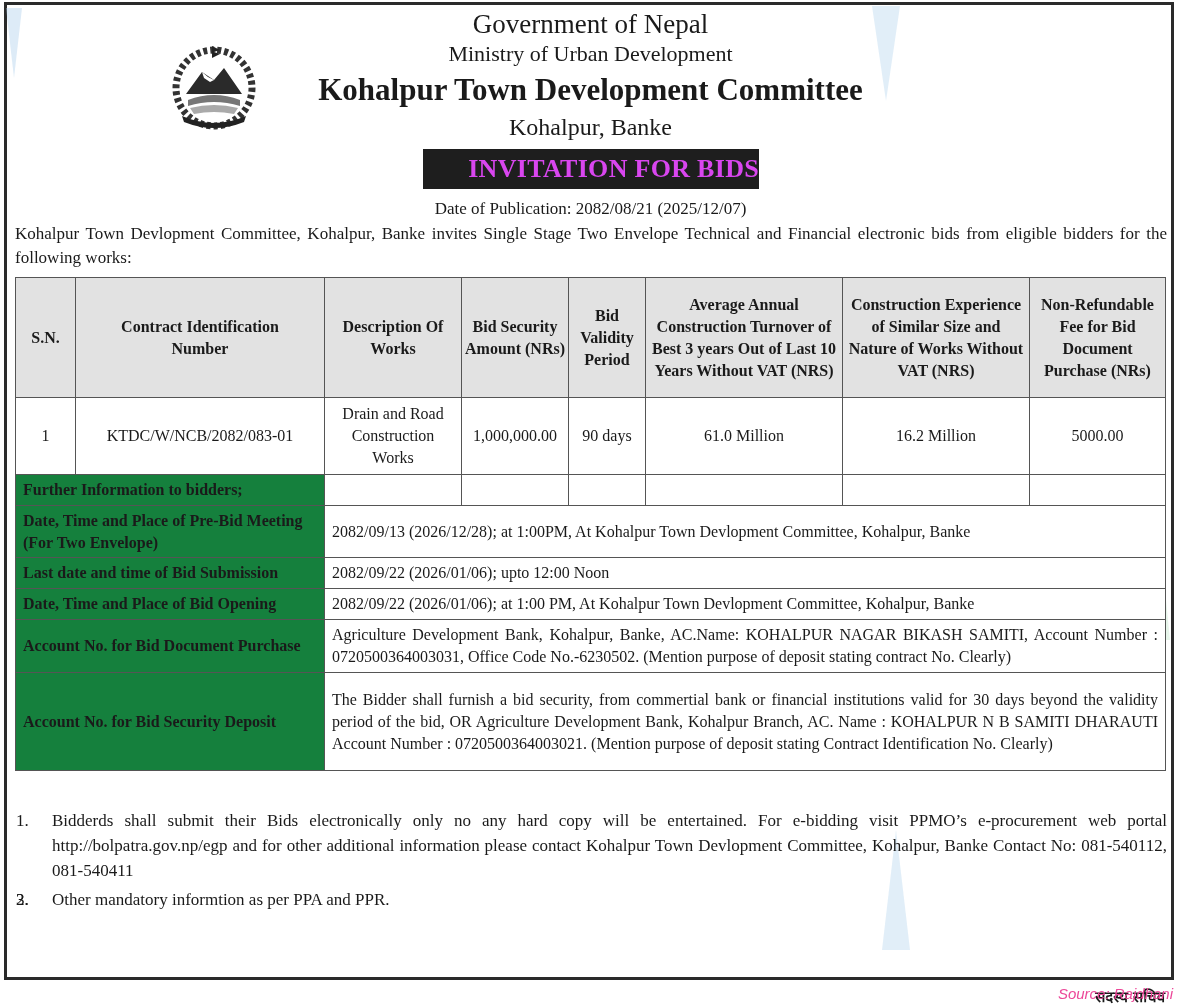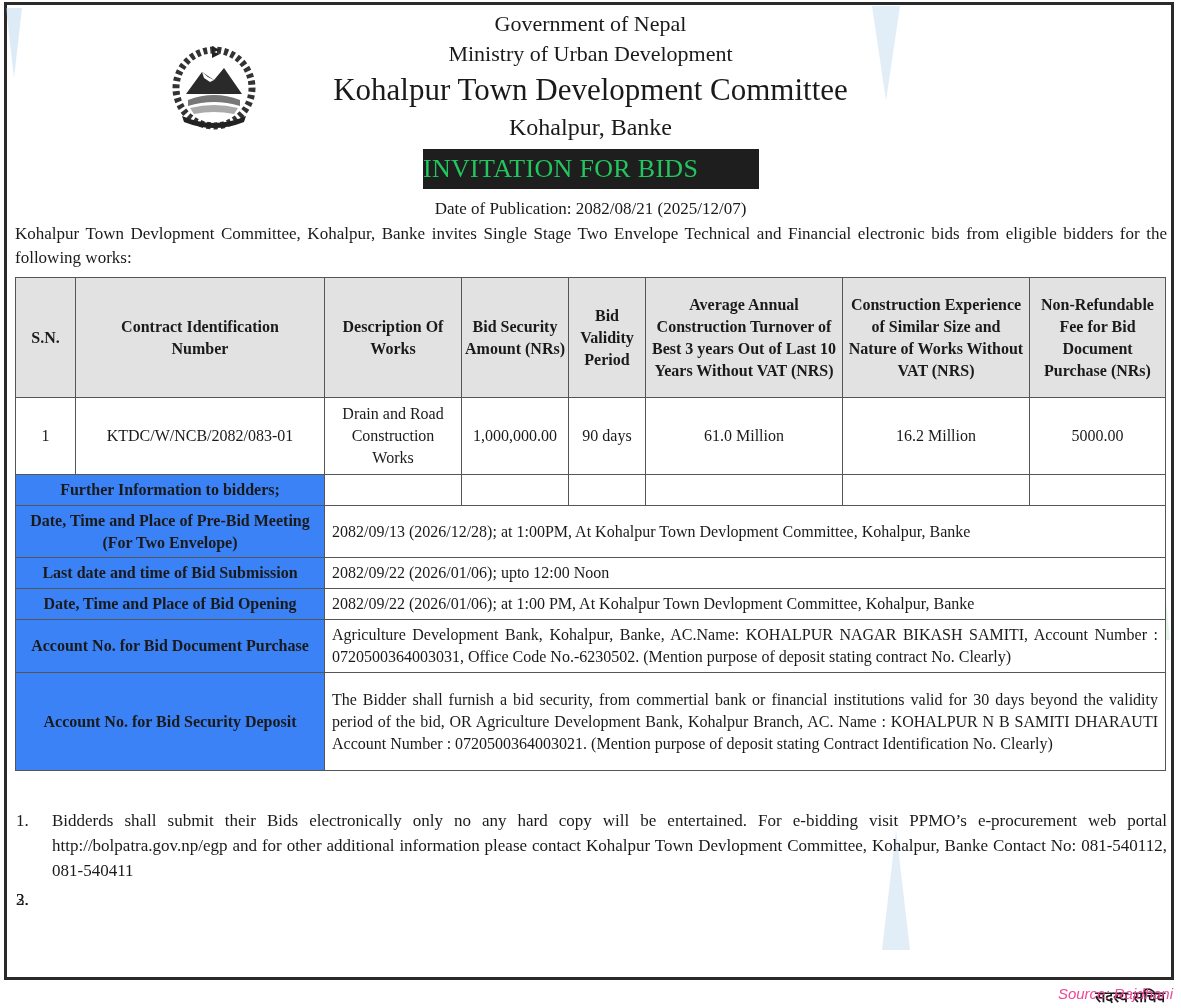--- a/index.html
+++ b/index.html
@@ -21,7 +21,7 @@
   .tri5 { left: 1150px; top: 540px; border-left: 10px solid transparent; border-right: 10px solid transparent; border-bottom: 100px solid rgba(140,210,160,0.22); }
 
   .header { position: absolute; left: 0; top: 0; width: 1181px; text-align: center; }
-  .hdr-gov { position: absolute; left: 0; width: 1181px; top: 11px; font-size: 22px; line-height: 26px; }
+  .hdr-gov { position: absolute; left: 0; width: 1181px; top: 11px; font-size: 27px; line-height: 26px; }
   .hdr-ministry { position: absolute; left: 0; width: 1181px; top: 41px; font-size: 22px; line-height: 26px; }
   .hdr-title { position: absolute; left: 0; width: 1181px; top: 72px; font-size: 31px; line-height: 36px; font-weight: normal; }
   .hdr-place { position: absolute; left: 0; width: 1181px; top: 113px; font-size: 24px; line-height: 28px; }

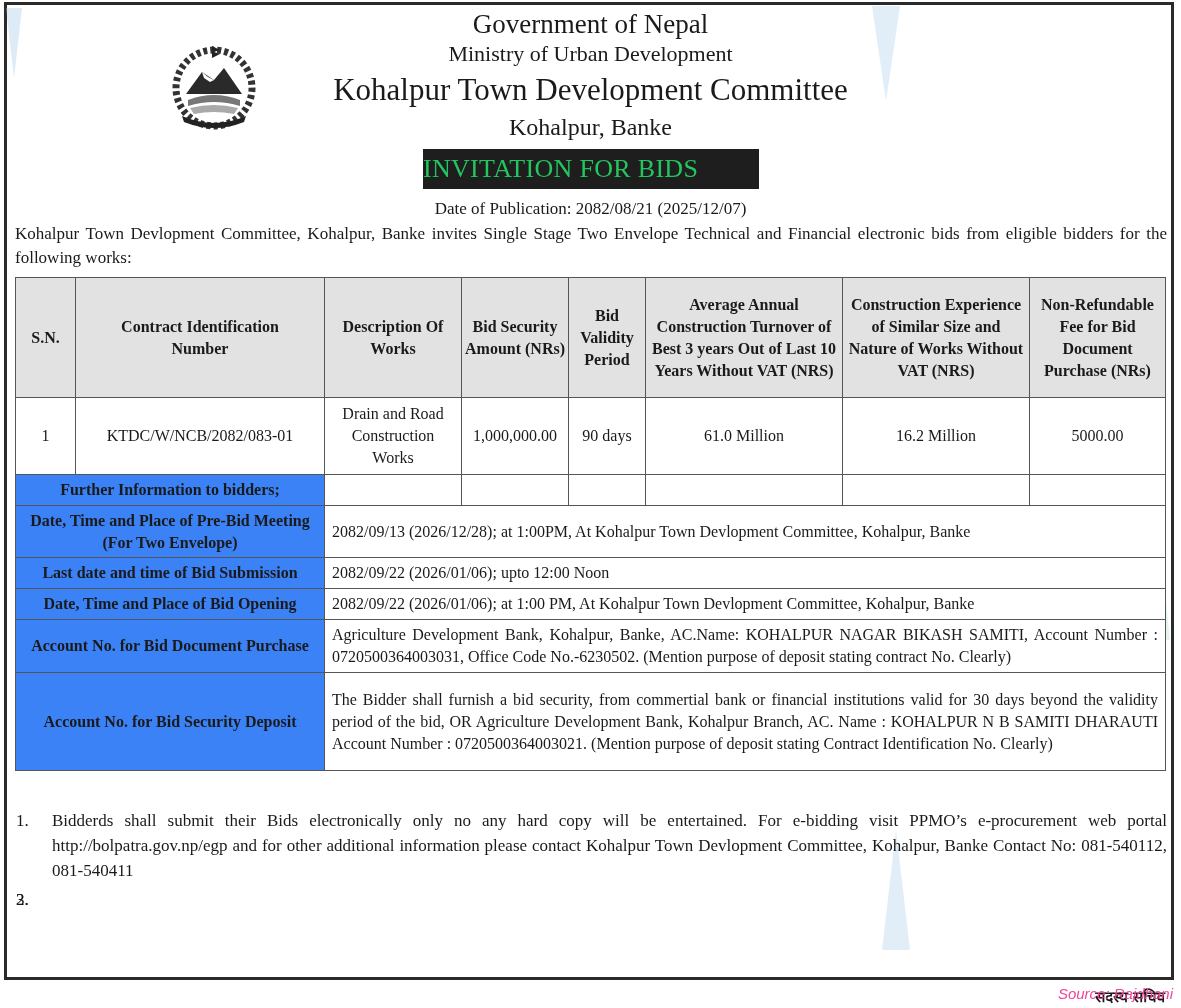--- a/index.html
+++ b/index.html
@@ -23,7 +23,7 @@
   .header { position: absolute; left: 0; top: 0; width: 1181px; text-align: center; }
   .hdr-gov { position: absolute; left: 0; width: 1181px; top: 11px; font-size: 27px; line-height: 26px; }
   .hdr-ministry { position: absolute; left: 0; width: 1181px; top: 41px; font-size: 22px; line-height: 26px; }
-  .hdr-title { position: absolute; left: 0; width: 1181px; top: 72px; font-size: 31px; line-height: 36px; font-weight: normal; }
+  .hdr-title { position: absolute; left: 0; width: 1181px; top: 72px; font-size: 31px; line-height: 36px; font-weight: bold; }
   .hdr-place { position: absolute; left: 0; width: 1181px; top: 113px; font-size: 24px; line-height: 28px; }
   .banner {
     position: absolute; left: 423px; top: 149px; width: 336px; height: 40px;

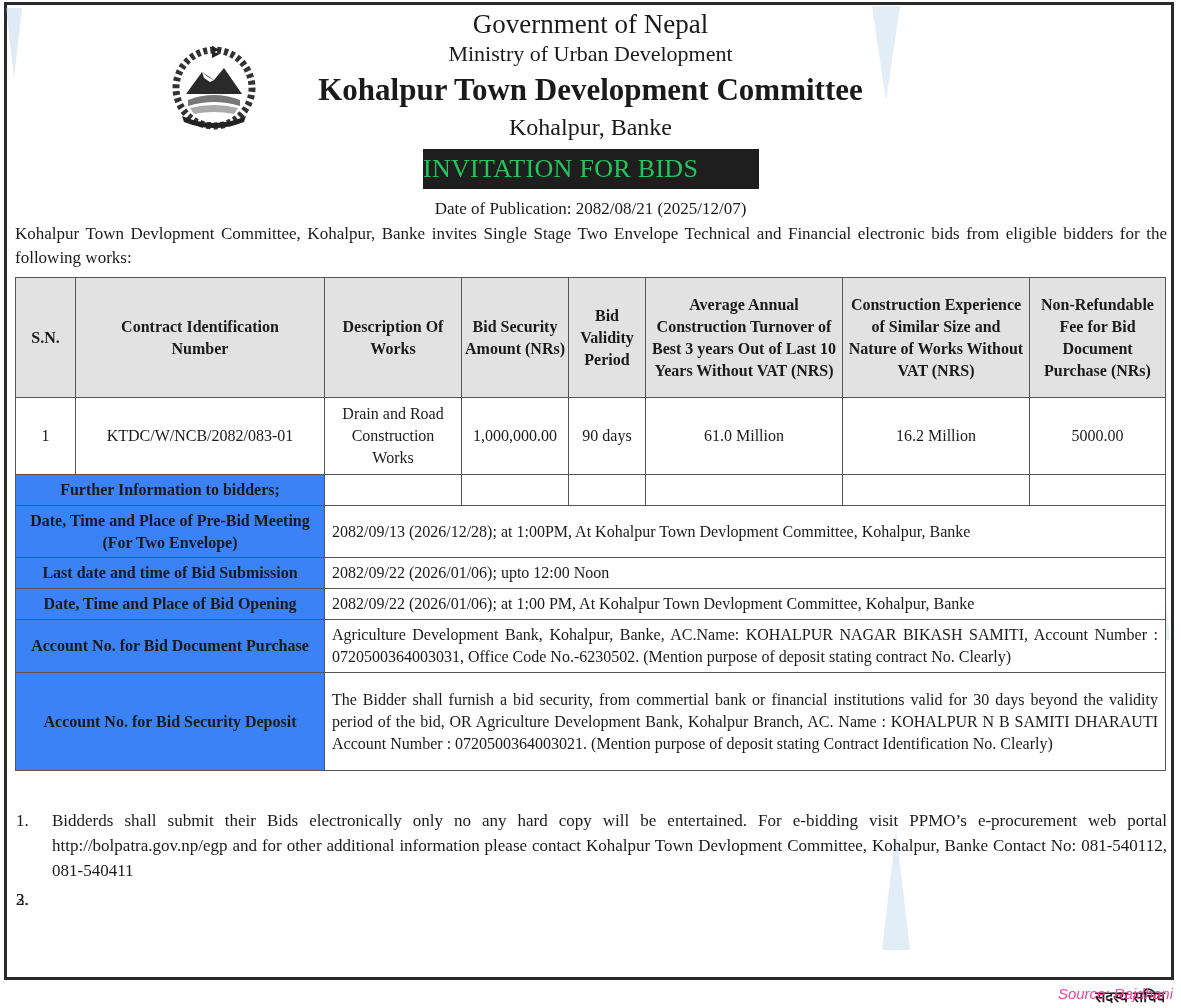--- a/index.html
+++ b/index.html
@@ -27,8 +27,8 @@
   .hdr-place { position: absolute; left: 0; width: 1181px; top: 113px; font-size: 24px; line-height: 28px; }
   .banner {
     position: absolute; left: 423px; top: 149px; width: 336px; height: 40px;
-    background: #1e1e1e; color: #22c55e; font-size: 26px; font-weight: normal; line-height: 40px;
-    text-align: left; letter-spacing: 0.3px;
+    background: #1e1e1e; color: #d946ef; font-size: 26px; font-weight: bold; line-height: 40px;
+    text-align: right; letter-spacing: 0.3px;
   }
   .pubdate { position: absolute; left: 0; width: 1181px; top: 198px; font-size: 17px; line-height: 22px; text-align: center; }
 

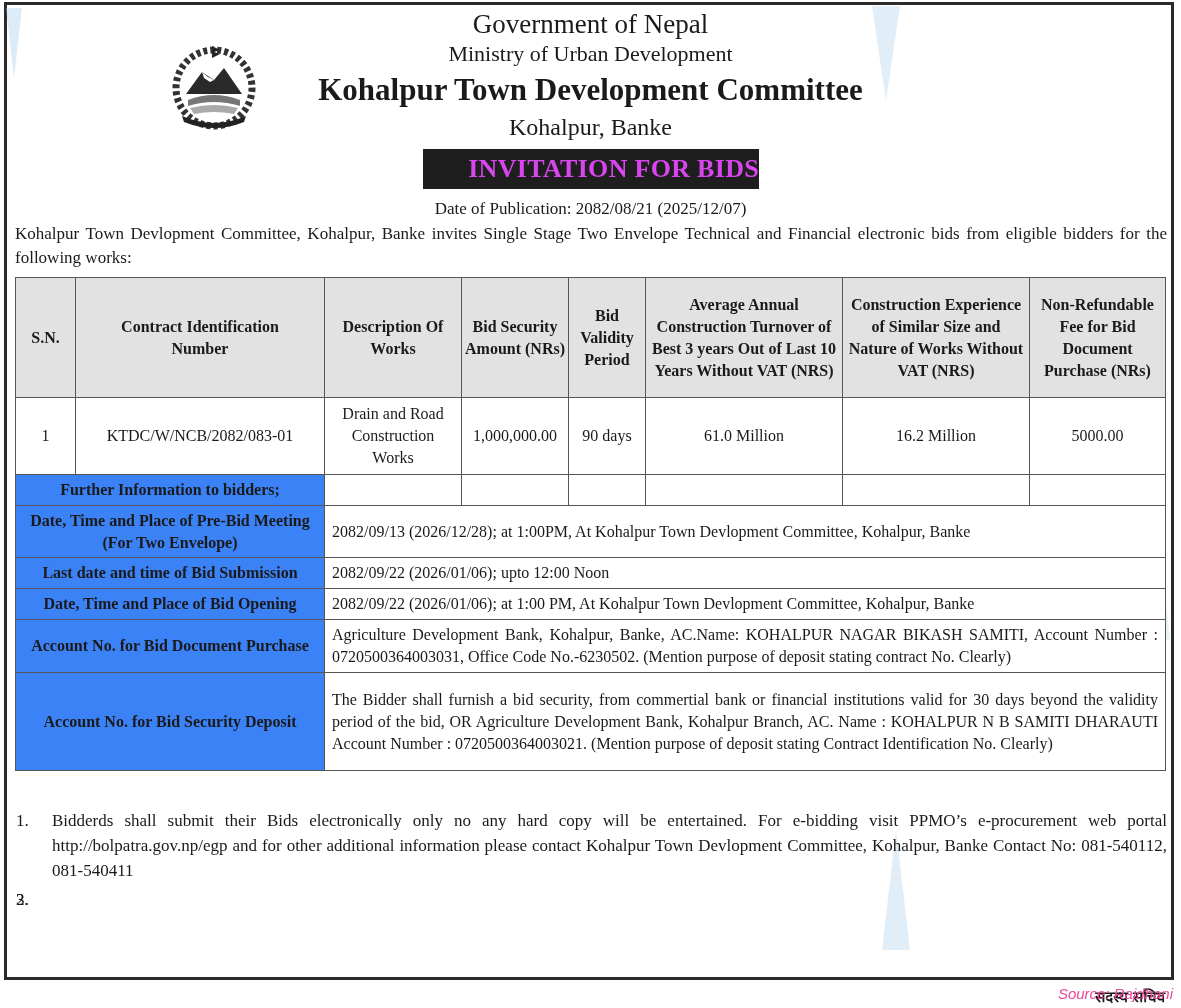--- a/index.html
+++ b/index.html
@@ -46,7 +46,7 @@
   table.bids td, table.bids th { border: 1.5px solid #555; vertical-align: middle; }
   table.bids th { background: #e2e2e2; font-weight: bold; text-align: center; line-height: 22px; padding: 0 3px; font-size: 16px; }
   table.bids td.c { text-align: center; line-height: 22px; }
-  table.bids td.lbl { background: #3b82f6; font-weight: bold; padding: 0 7px; line-height: 22px; text-align: center; }
+  table.bids td.lbl { background: #15803d; font-weight: bold; padding: 0 7px; line-height: 22px; }
   table.bids td.val { padding: 0 7px; line-height: 22px; background: #ffffff; }
   table.bids td.just { text-align: justify; text-align-last: left; }
 

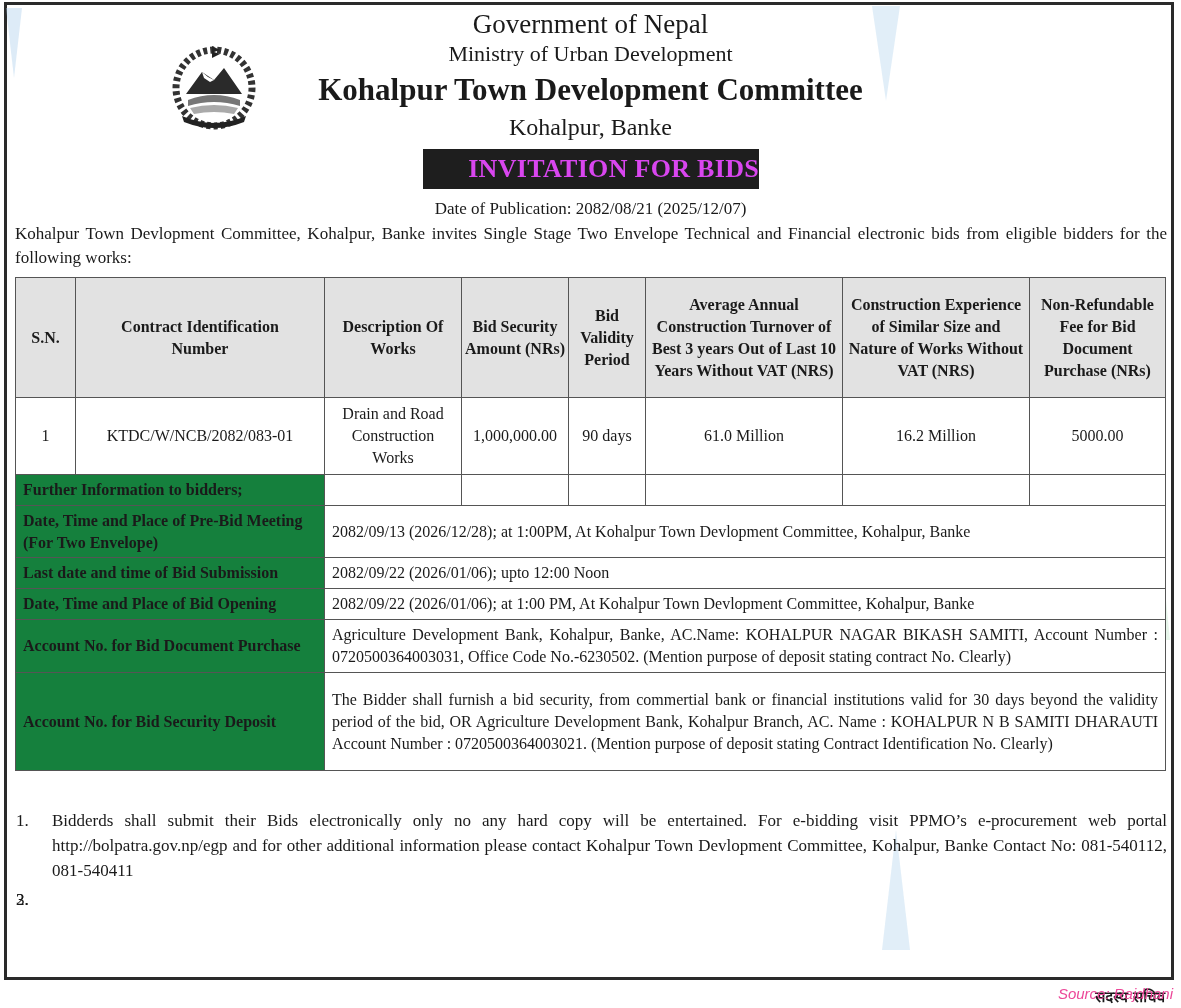--- a/index.html
+++ b/index.html
@@ -167,6 +167,7 @@
   </div>
   <div class="note">
     <span class="num">3.</span>
+    <span>Other mandatory informtion as per PPA and PPR.</span>
   </div>
 </div>
 

